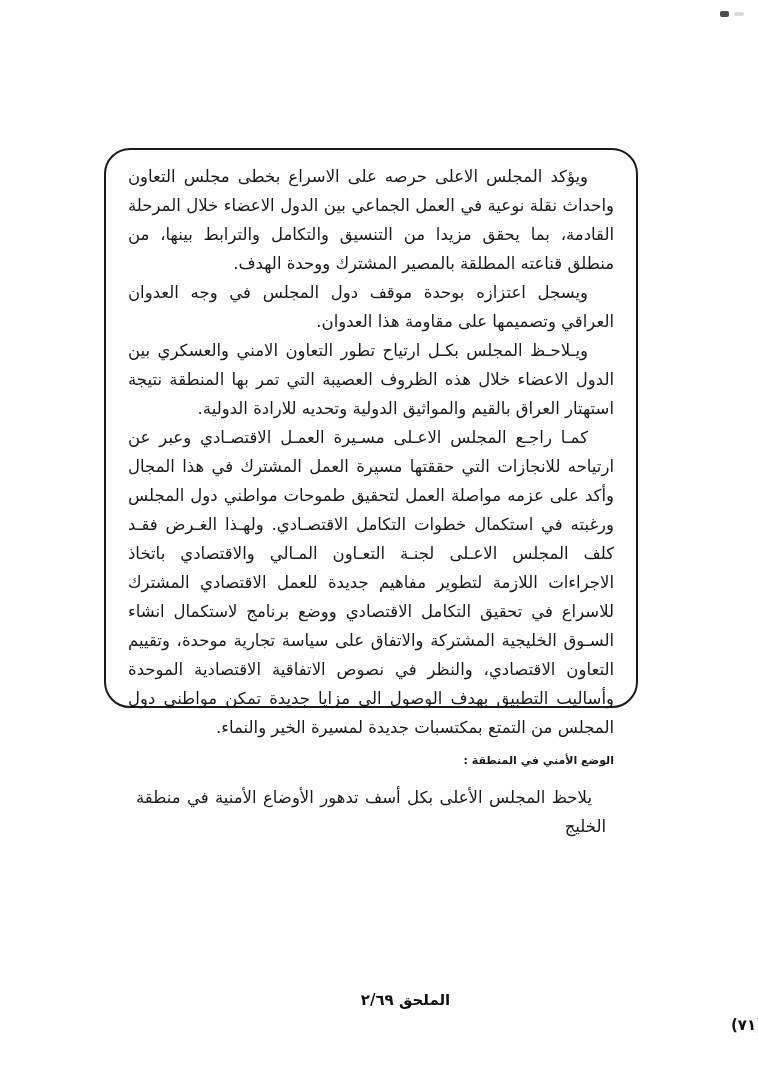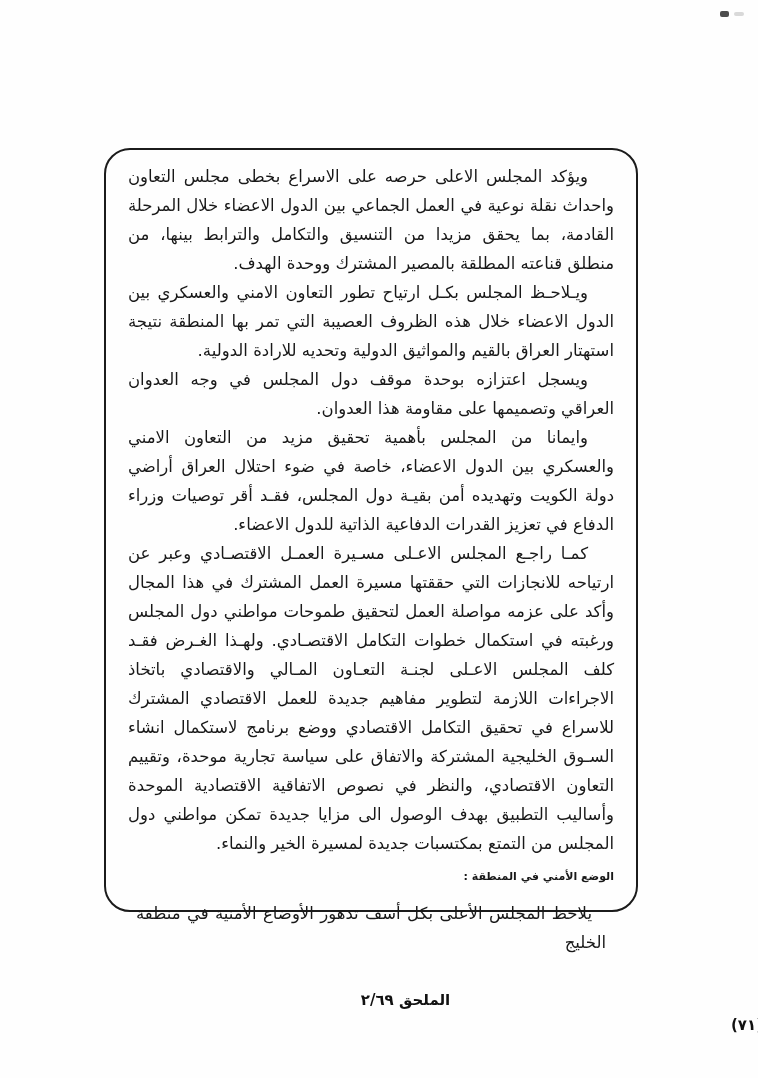--- a/index.html
+++ b/index.html
@@ -45,7 +45,7 @@
     left: 104px;
     top: 148px;
     width: 534px;
-    height: 764px;
+    height: 560px;
     box-sizing: border-box;
     border: 2px solid #1b1b1b;
     border-radius: 26px;

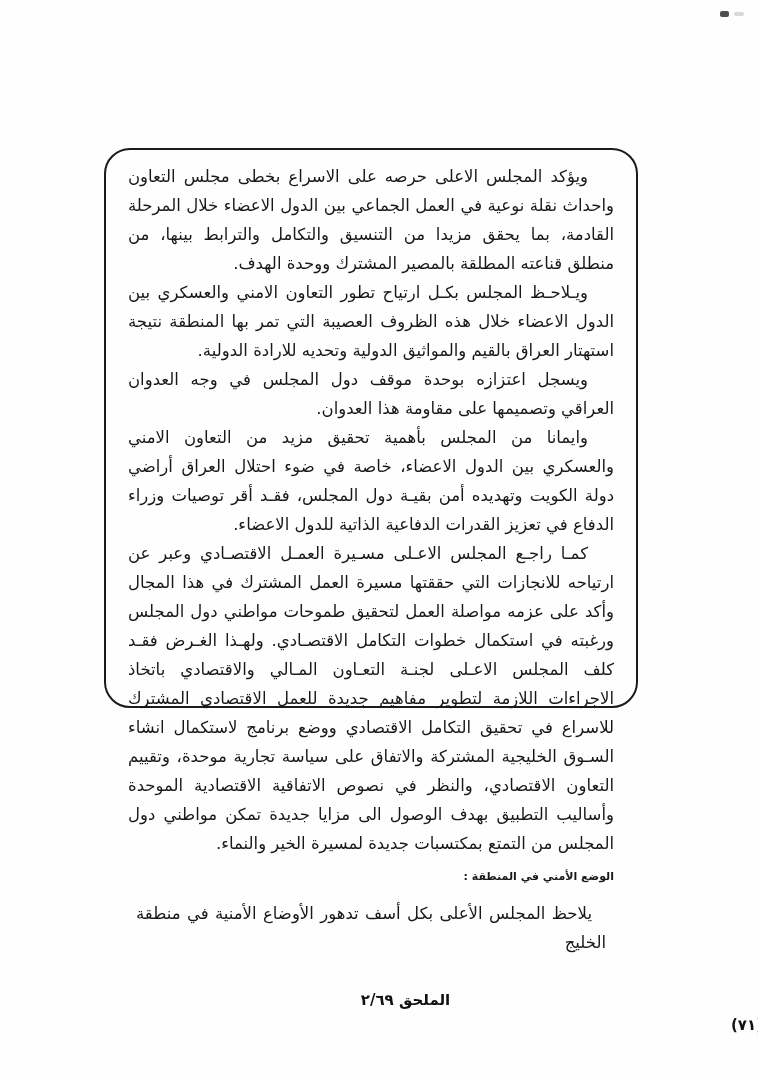--- a/index.html
+++ b/index.html
@@ -104,8 +104,8 @@
 
   <div class="text-box">
     <p class="para">ويؤكد المجلس الاعلى حرصه على الاسراع بخطى مجلس التعاون واحداث نقلة نوعية في العمل الجماعي بين الدول الاعضاء خلال المرحلة القادمة، بما يحقق مزيدا من التنسيق والتكامل والترابط بينها، من منطلق قناعته المطلقة بالمصير المشترك ووحدة الهدف.</p>
+    <p class="para">ويسجل اعتزازه بوحدة موقف دول المجلس في وجه العدوان العراقي وتصميمها على مقاومة هذا العدوان.</p>
     <p class="para">ويـلاحـظ المجلس بكـل ارتياح تطور التعاون الامني والعسكري بين الدول الاعضاء خلال هذه الظروف العصيبة التي تمر بها المنطقة نتيجة استهتار العراق بالقيم والمواثيق الدولية وتحديه للارادة الدولية.</p>
-    <p class="para">ويسجل اعتزازه بوحدة موقف دول المجلس في وجه العدوان العراقي وتصميمها على مقاومة هذا العدوان.</p>
     <p class="para">وايمانا من المجلس بأهمية تحقيق مزيد من التعاون الامني والعسكري بين الدول الاعضاء، خاصة في ضوء احتلال العراق أراضي دولة الكويت وتهديده أمن بقيـة دول المجلس، فقـد أقر توصيات وزراء الدفاع في تعزيز القدرات الدفاعية الذاتية للدول الاعضاء.</p>
     <p class="para">كمـا راجـع المجلس الاعـلى مسـيرة العمـل الاقتصـادي وعبر عن ارتياحه للانجازات التي حققتها مسيرة العمل المشترك في هذا المجال وأكد على عزمه مواصلة العمل لتحقيق طموحات مواطني دول المجلس ورغبته في استكمال خطوات التكامل الاقتصـادي. ولهـذا الغـرض فقـد كلف المجلس الاعـلى لجنـة التعـاون المـالي والاقتصادي باتخاذ الاجراءات اللازمة لتطوير مفاهيم جديدة للعمل الاقتصادي المشترك للاسراع في تحقيق التكامل الاقتصادي ووضع برنامج لاستكمال انشاء السـوق الخليجية المشتركة والاتفاق على سياسة تجارية موحدة، وتقييم التعاون الاقتصادي، والنظر في نصوص الاتفاقية الاقتصادية الموحدة وأساليب التطبيق بهدف الوصول الى مزايا جديدة تمكن مواطني دول المجلس من التمتع بمكتسبات جديدة لمسيرة الخير والنماء.</p>
     <h3 class="section-heading">الوضع الأمني في المنطقة :</h3>

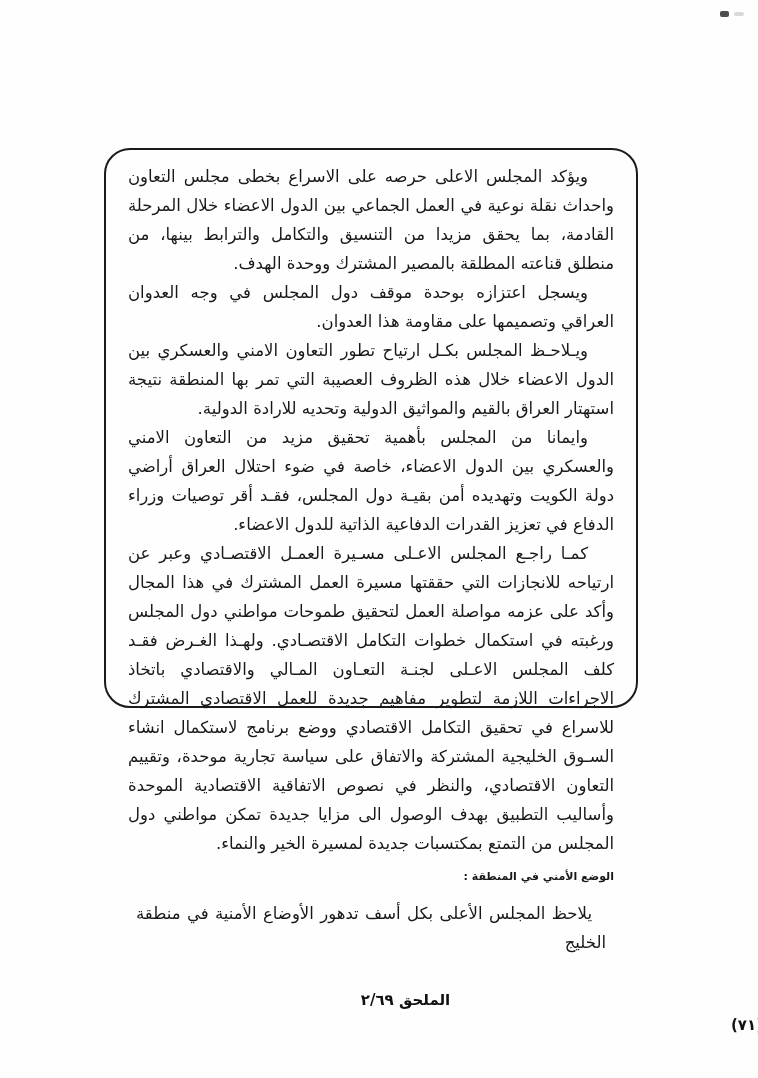--- a/index.html
+++ b/index.html
@@ -106,7 +106,6 @@
     <p class="para">ويؤكد المجلس الاعلى حرصه على الاسراع بخطى مجلس التعاون واحداث نقلة نوعية في العمل الجماعي بين الدول الاعضاء خلال المرحلة القادمة، بما يحقق مزيدا من التنسيق والتكامل والترابط بينها، من منطلق قناعته المطلقة بالمصير المشترك ووحدة الهدف.</p>
     <p class="para">ويسجل اعتزازه بوحدة موقف دول المجلس في وجه العدوان العراقي وتصميمها على مقاومة هذا العدوان.</p>
     <p class="para">ويـلاحـظ المجلس بكـل ارتياح تطور التعاون الامني والعسكري بين الدول الاعضاء خلال هذه الظروف العصيبة التي تمر بها المنطقة نتيجة استهتار العراق بالقيم والمواثيق الدولية وتحديه للارادة الدولية.</p>
-    <p class="para">وايمانا من المجلس بأهمية تحقيق مزيد من التعاون الامني والعسكري بين الدول الاعضاء، خاصة في ضوء احتلال العراق أراضي دولة الكويت وتهديده أمن بقيـة دول المجلس، فقـد أقر توصيات وزراء الدفاع في تعزيز القدرات الدفاعية الذاتية للدول الاعضاء.</p>
     <p class="para">كمـا راجـع المجلس الاعـلى مسـيرة العمـل الاقتصـادي وعبر عن ارتياحه للانجازات التي حققتها مسيرة العمل المشترك في هذا المجال وأكد على عزمه مواصلة العمل لتحقيق طموحات مواطني دول المجلس ورغبته في استكمال خطوات التكامل الاقتصـادي. ولهـذا الغـرض فقـد كلف المجلس الاعـلى لجنـة التعـاون المـالي والاقتصادي باتخاذ الاجراءات اللازمة لتطوير مفاهيم جديدة للعمل الاقتصادي المشترك للاسراع في تحقيق التكامل الاقتصادي ووضع برنامج لاستكمال انشاء السـوق الخليجية المشتركة والاتفاق على سياسة تجارية موحدة، وتقييم التعاون الاقتصادي، والنظر في نصوص الاتفاقية الاقتصادية الموحدة وأساليب التطبيق بهدف الوصول الى مزايا جديدة تمكن مواطني دول المجلس من التمتع بمكتسبات جديدة لمسيرة الخير والنماء.</p>
     <h3 class="section-heading">الوضع الأمني في المنطقة :</h3>
     <p class="para section-para">يلاحظ المجلس الأعلى بكل أسف تدهور الأوضاع الأمنية في منطقة الخليج</p>

